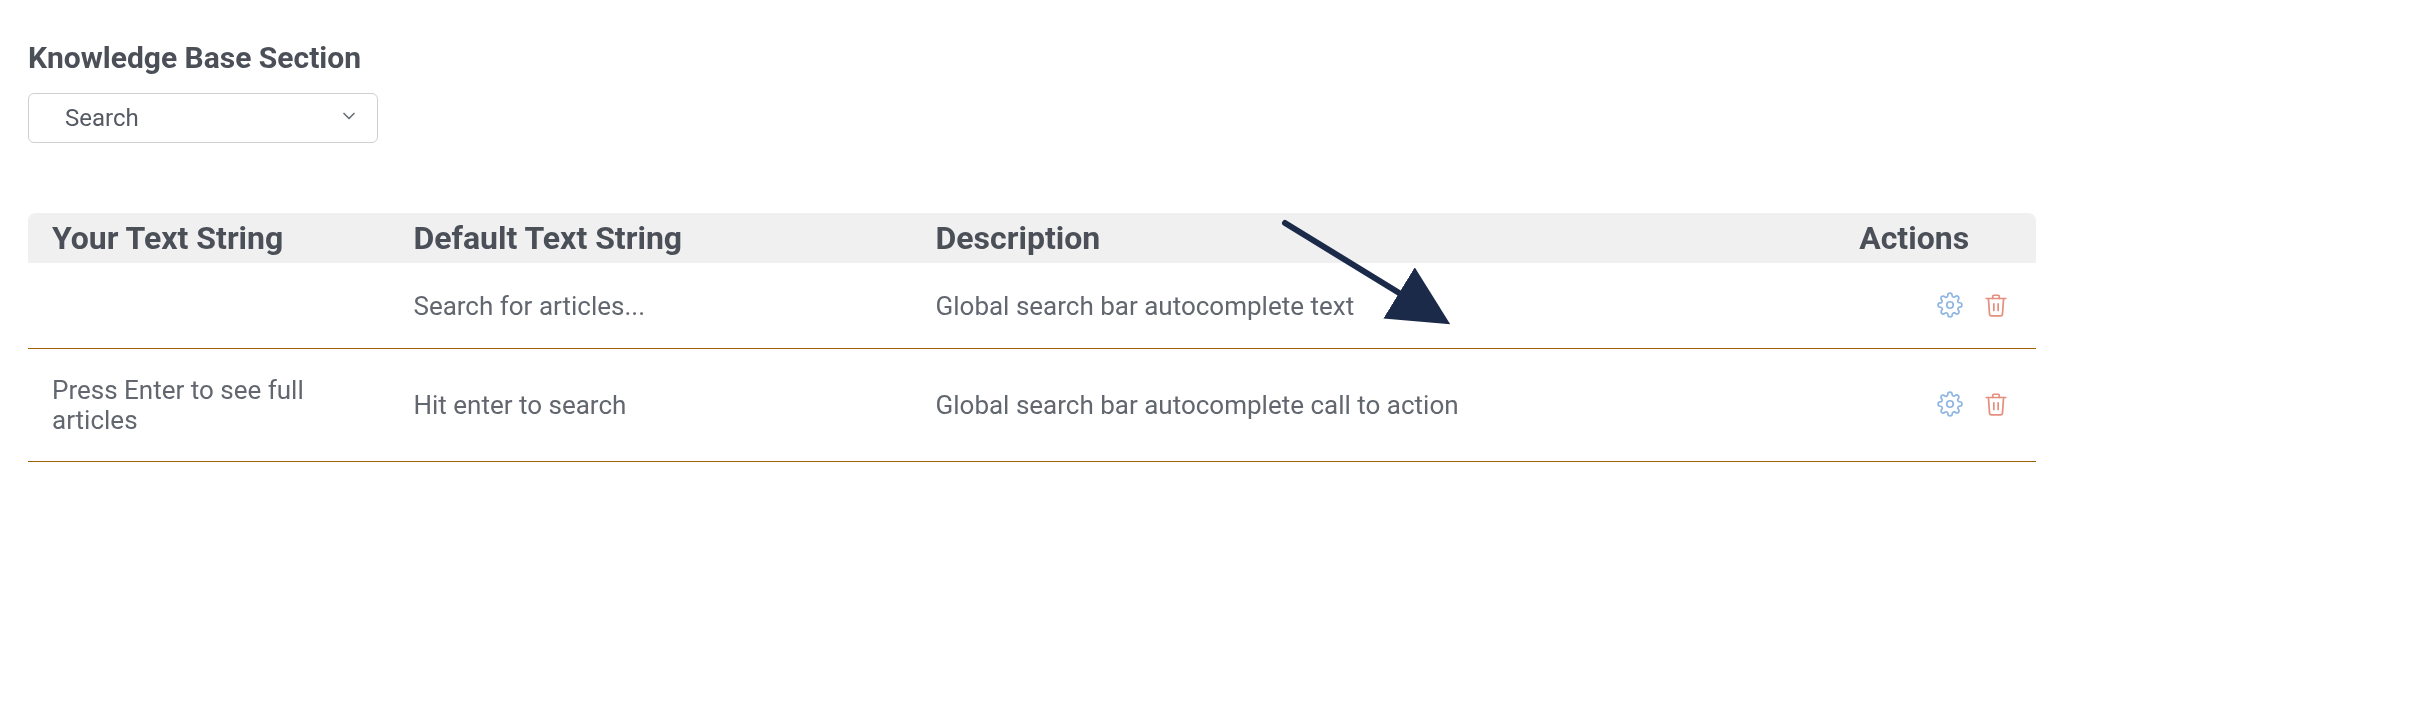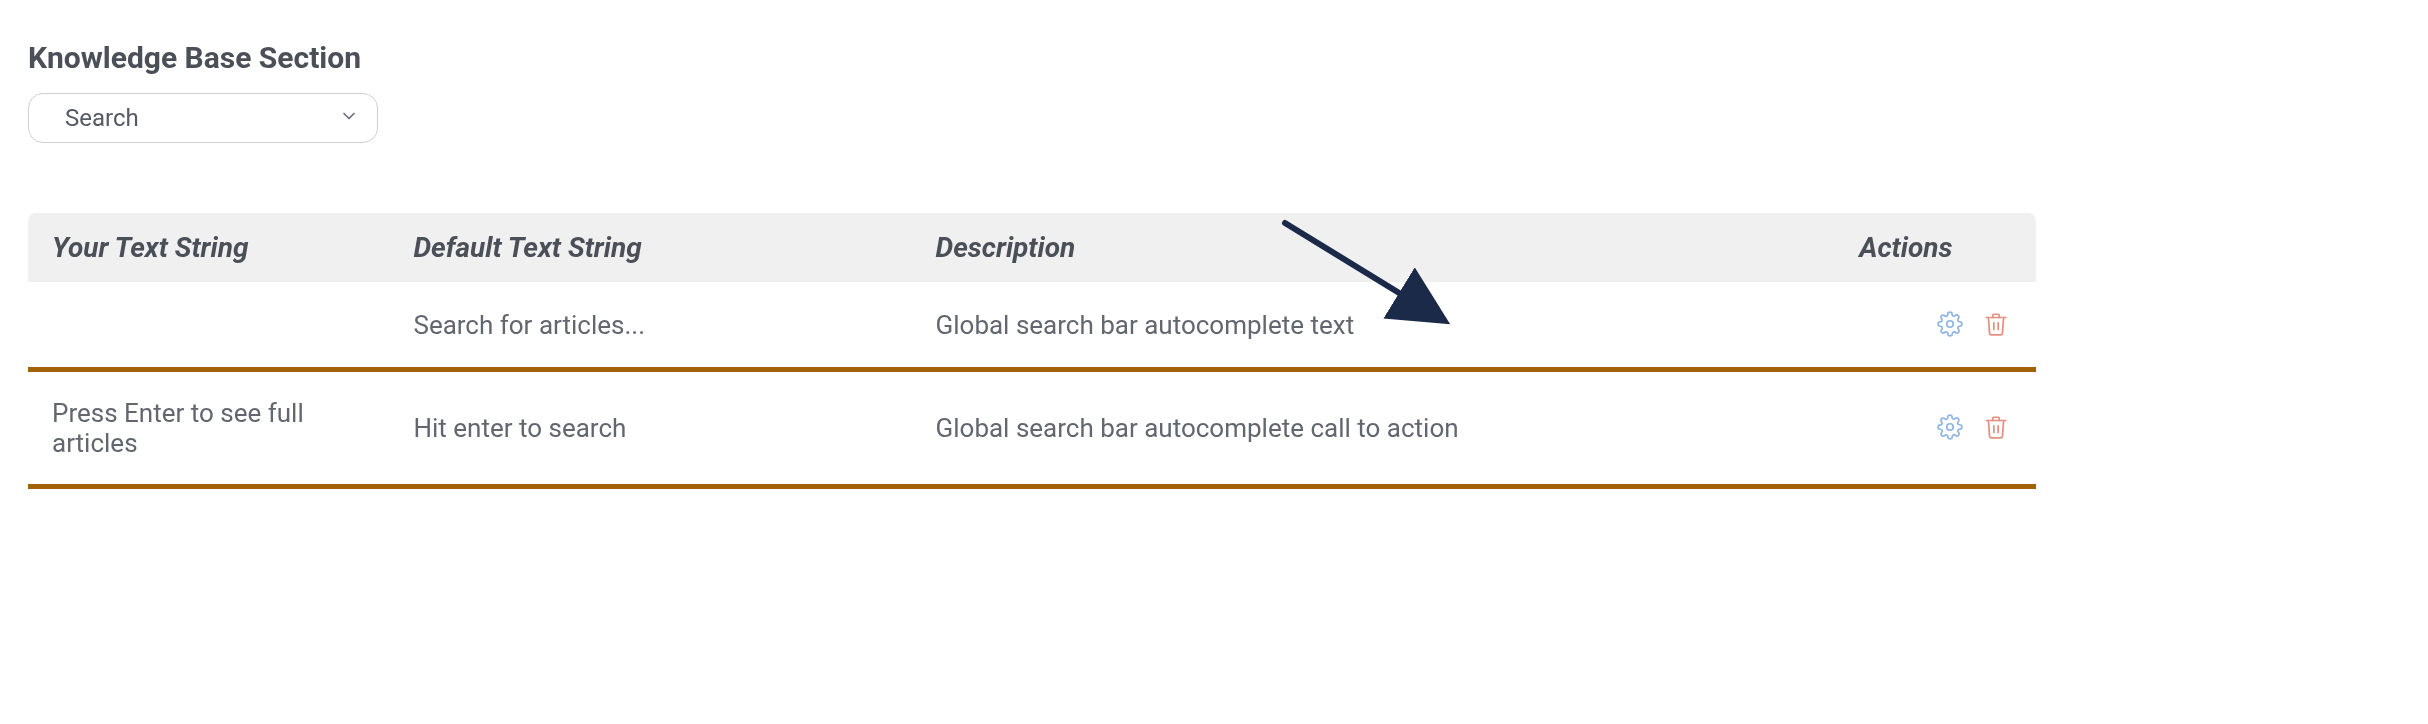--- a/index.html
+++ b/index.html
@@ -26,7 +26,7 @@
     width: 350px;
     height: 50px;
     border: 1px solid #cfcfcf;
-    border-radius: 15px;
+    border-radius: 6px;
     background: #fff;
     display: flex;
     align-items: center;

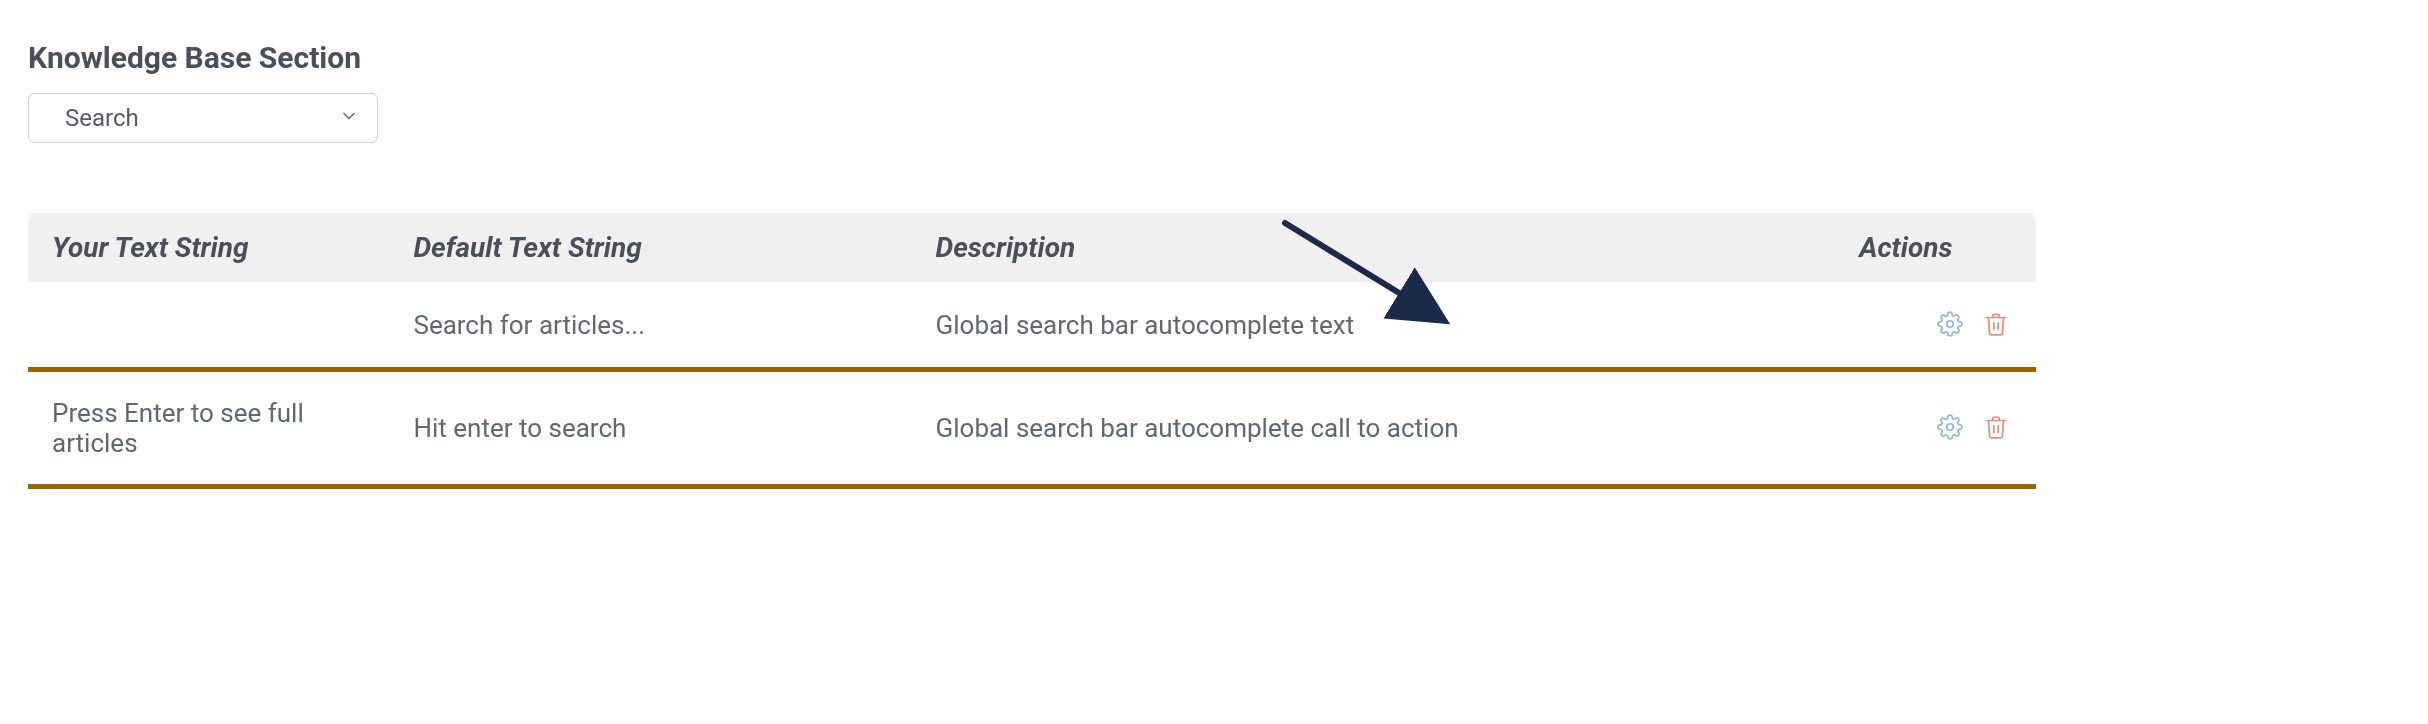--- a/index.html
+++ b/index.html
@@ -55,12 +55,11 @@
   }
   th {
     text-align: left;
-    font-size: 28px;
+    font-size: 32px;
     font-weight: 700;
     color: #4b5058;
-    padding: 18px 24px;
+    padding: 6px 24px;
     border-top-left-radius: 0;
-    font-style: italic;
   }
   thead th:first-child { border-top-left-radius: 8px; }
   thead th:last-child  { border-top-right-radius: 8px; }

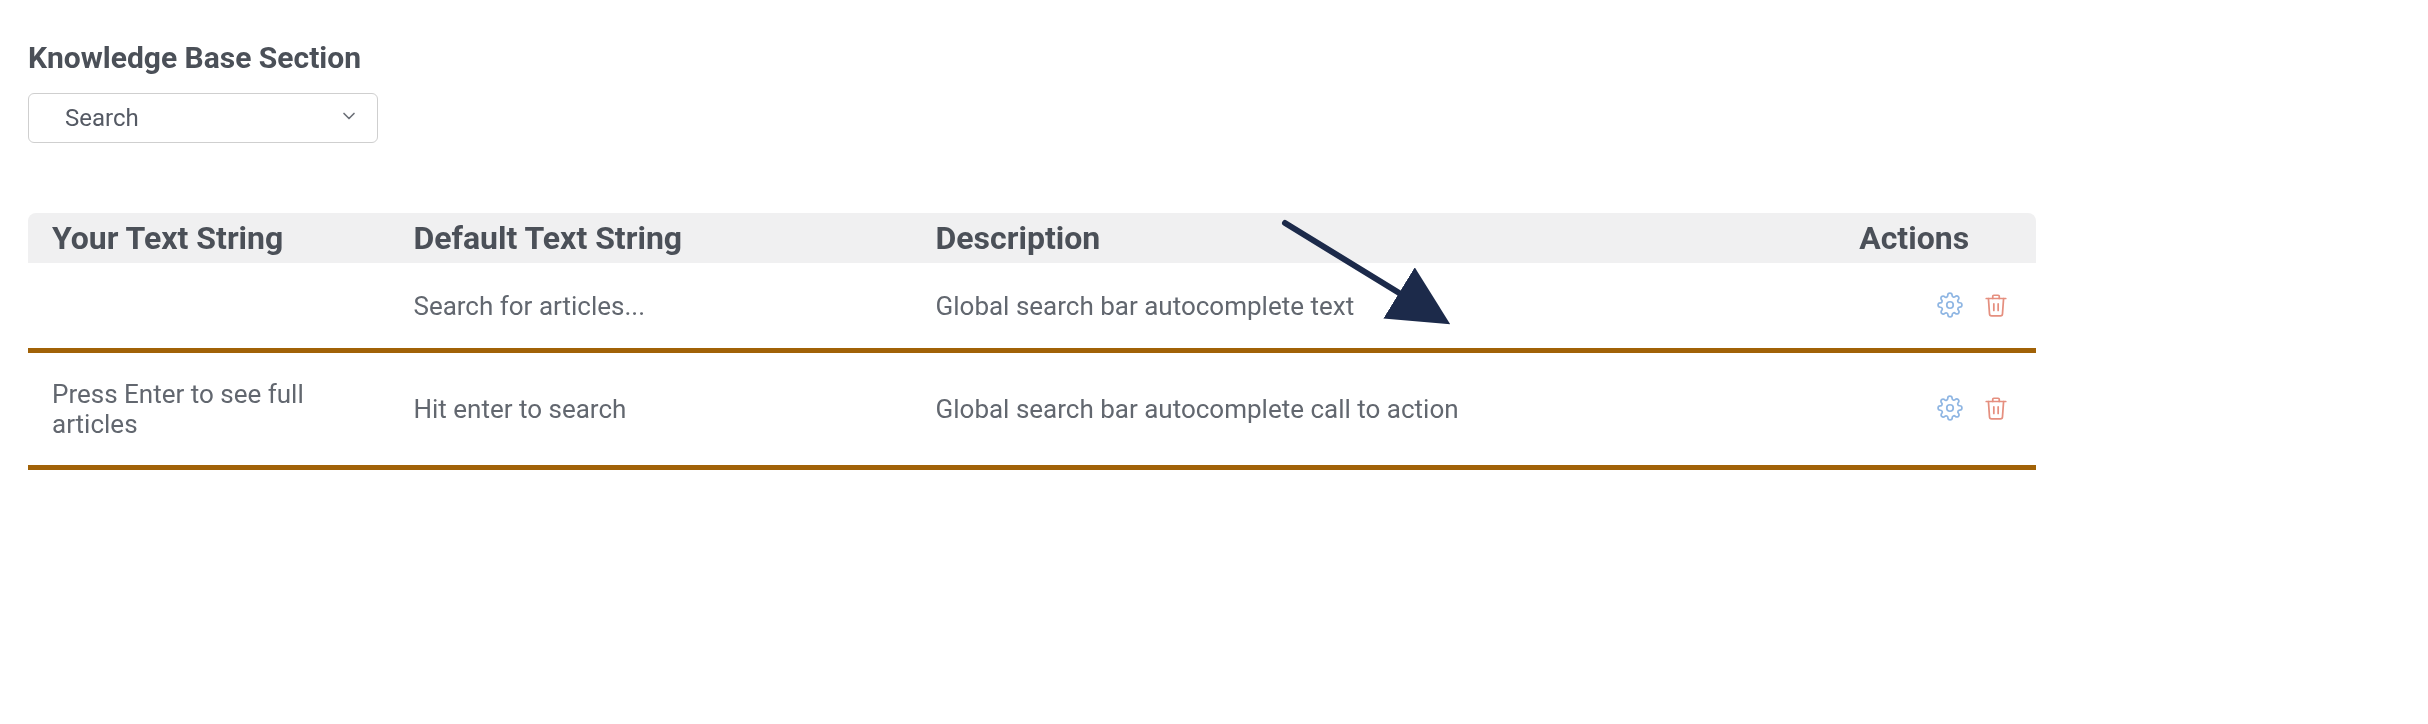--- a/index.html
+++ b/index.html
@@ -68,7 +68,7 @@
     font-size: 26px;
     color: #62676f;
     padding: 26px 24px;
-    border-bottom: 5px solid #a16207;
+    border-bottom: 1px solid #a16207;
     vertical-align: middle;
   }
   td.actions {

